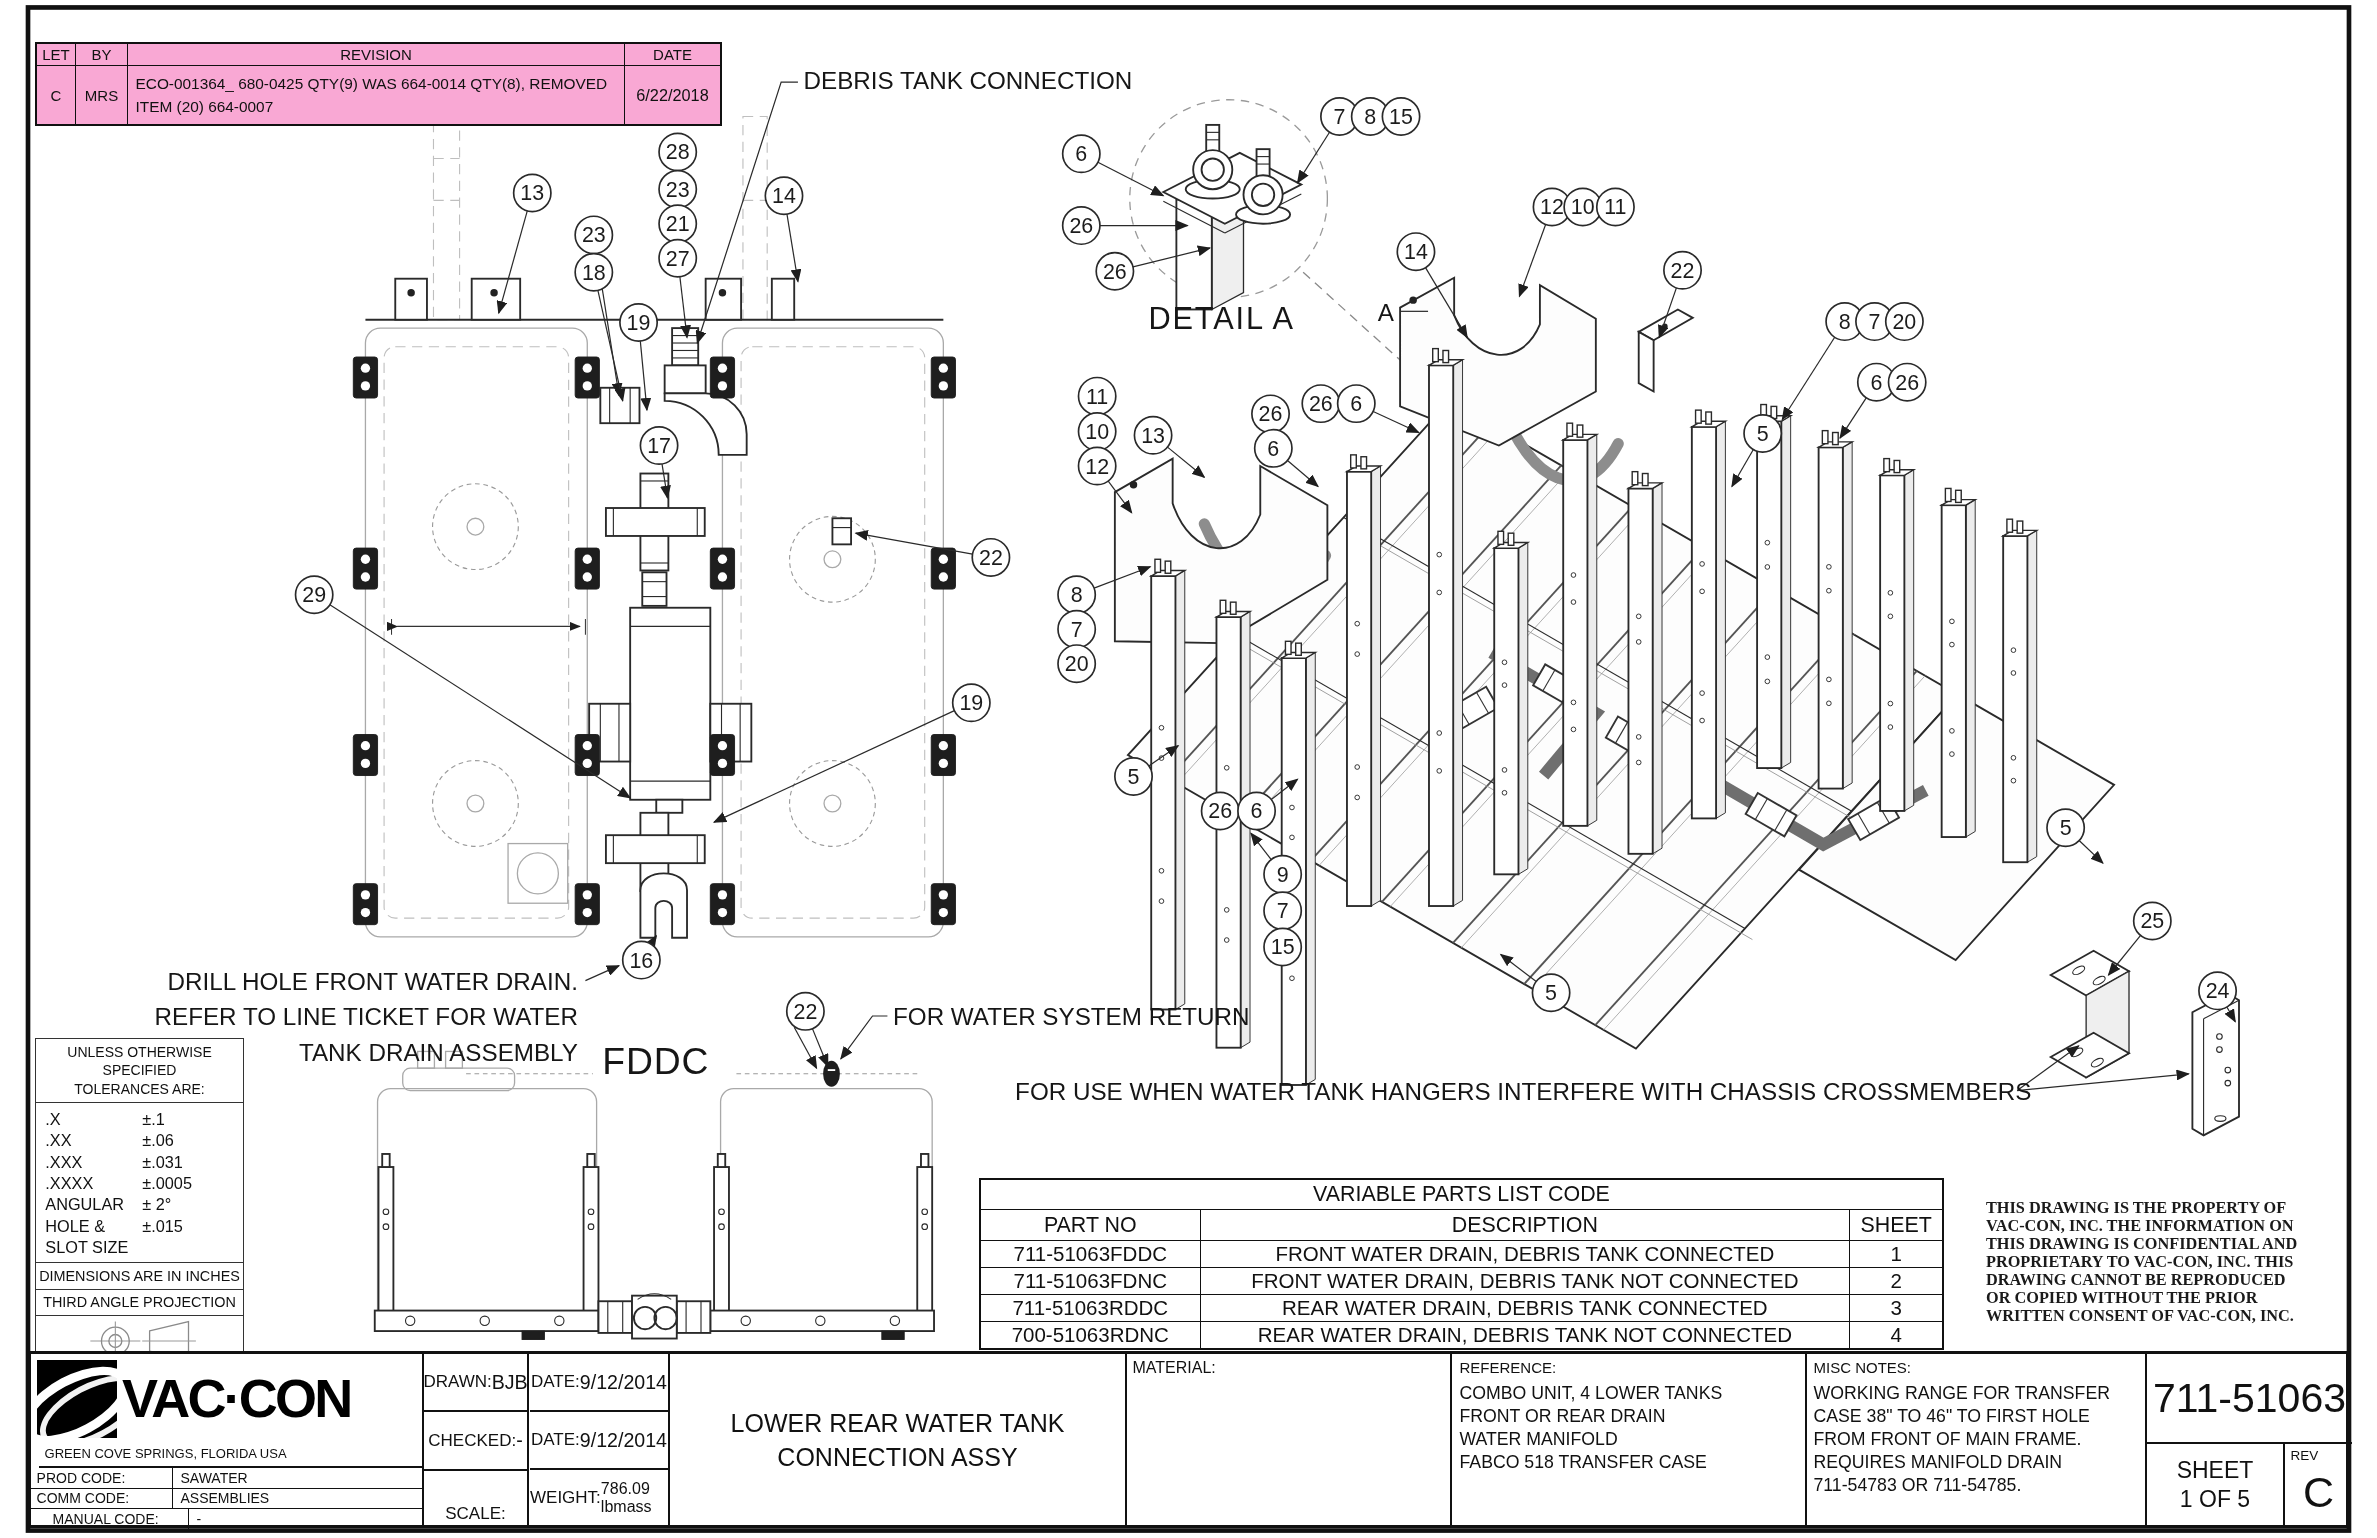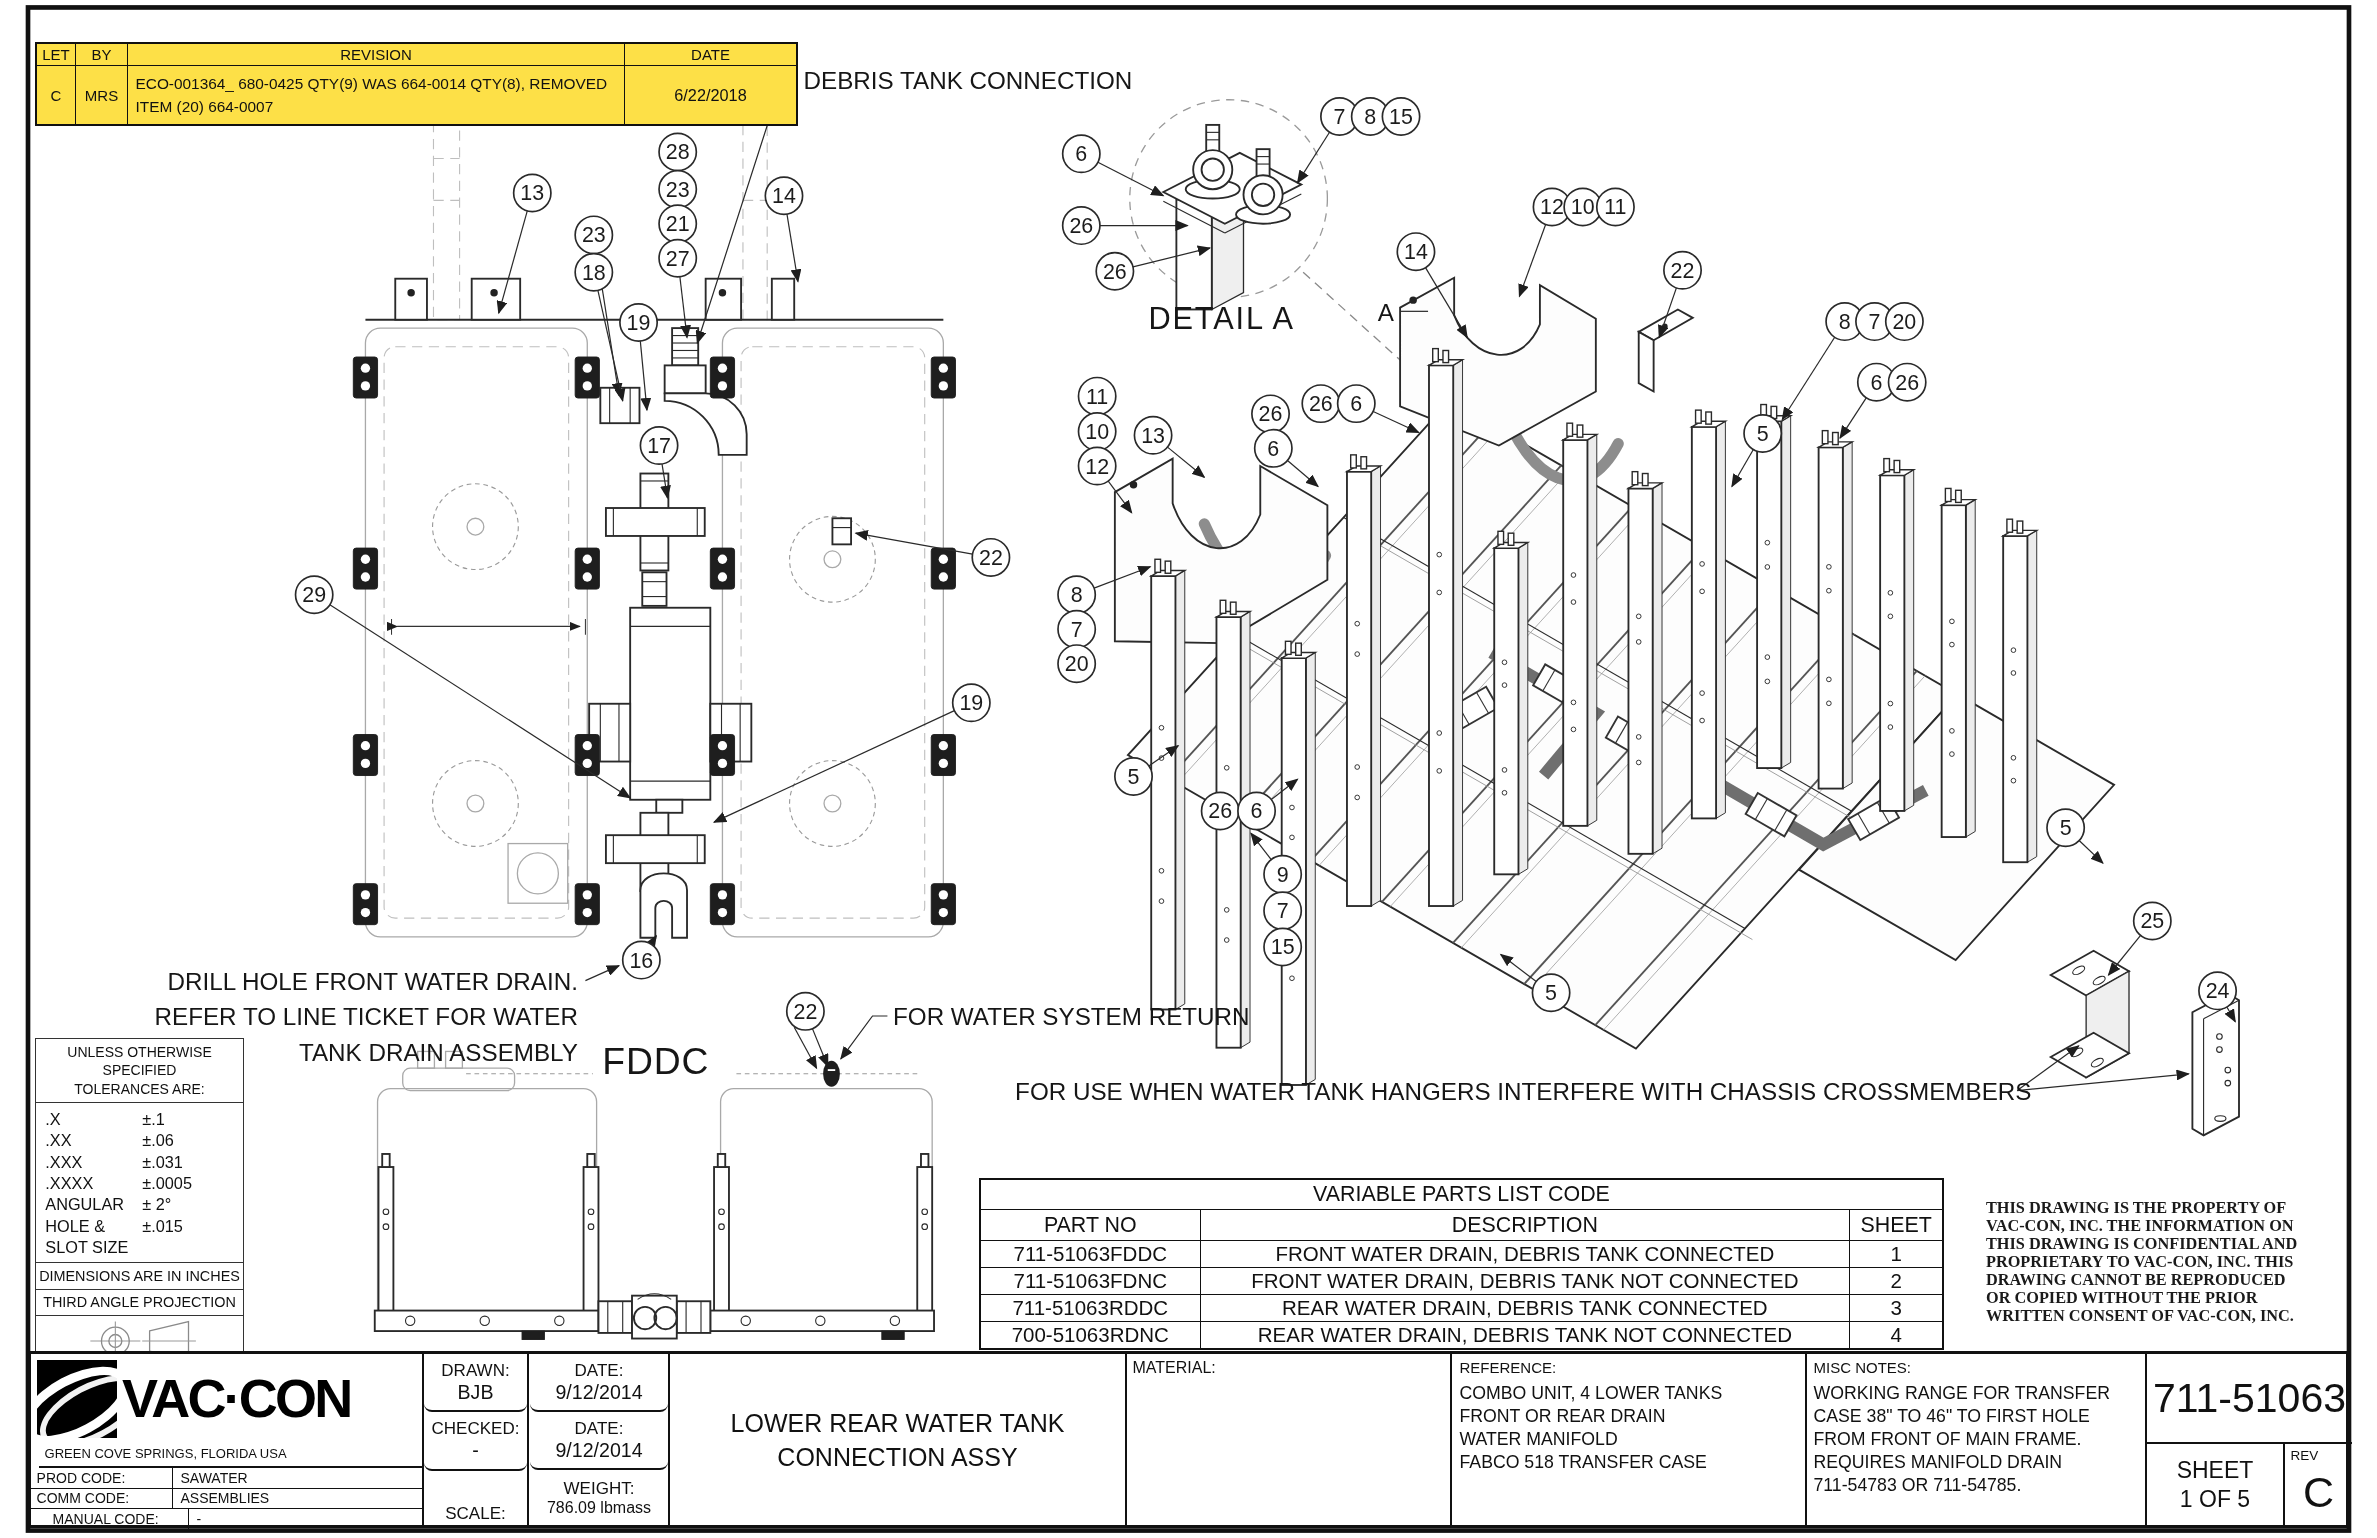--- a/index.html
+++ b/index.html
@@ -25,7 +25,7 @@
   .ann{font-size:26px;fill:#161616;}
   .annbig{font-size:33px;letter-spacing:2px;}
   .fddc{font-size:40px;letter-spacing:1px;}
-  .revtbl{left:35px;top:42px;width:763px;background:#fde047;border:2.3px solid #111;font-size:15px;}
+  .revtbl{left:35px;top:42px;width:687px;background:#f9a8d4;border:2.3px solid #111;font-size:15px;}
   .revtbl .r{display:flex;}
   .revtbl .c{box-sizing:border-box;border-right:1.9px solid #111;display:flex;align-items:center;justify-content:center;}
   .revtbl .c:last-child{border-right:none;}

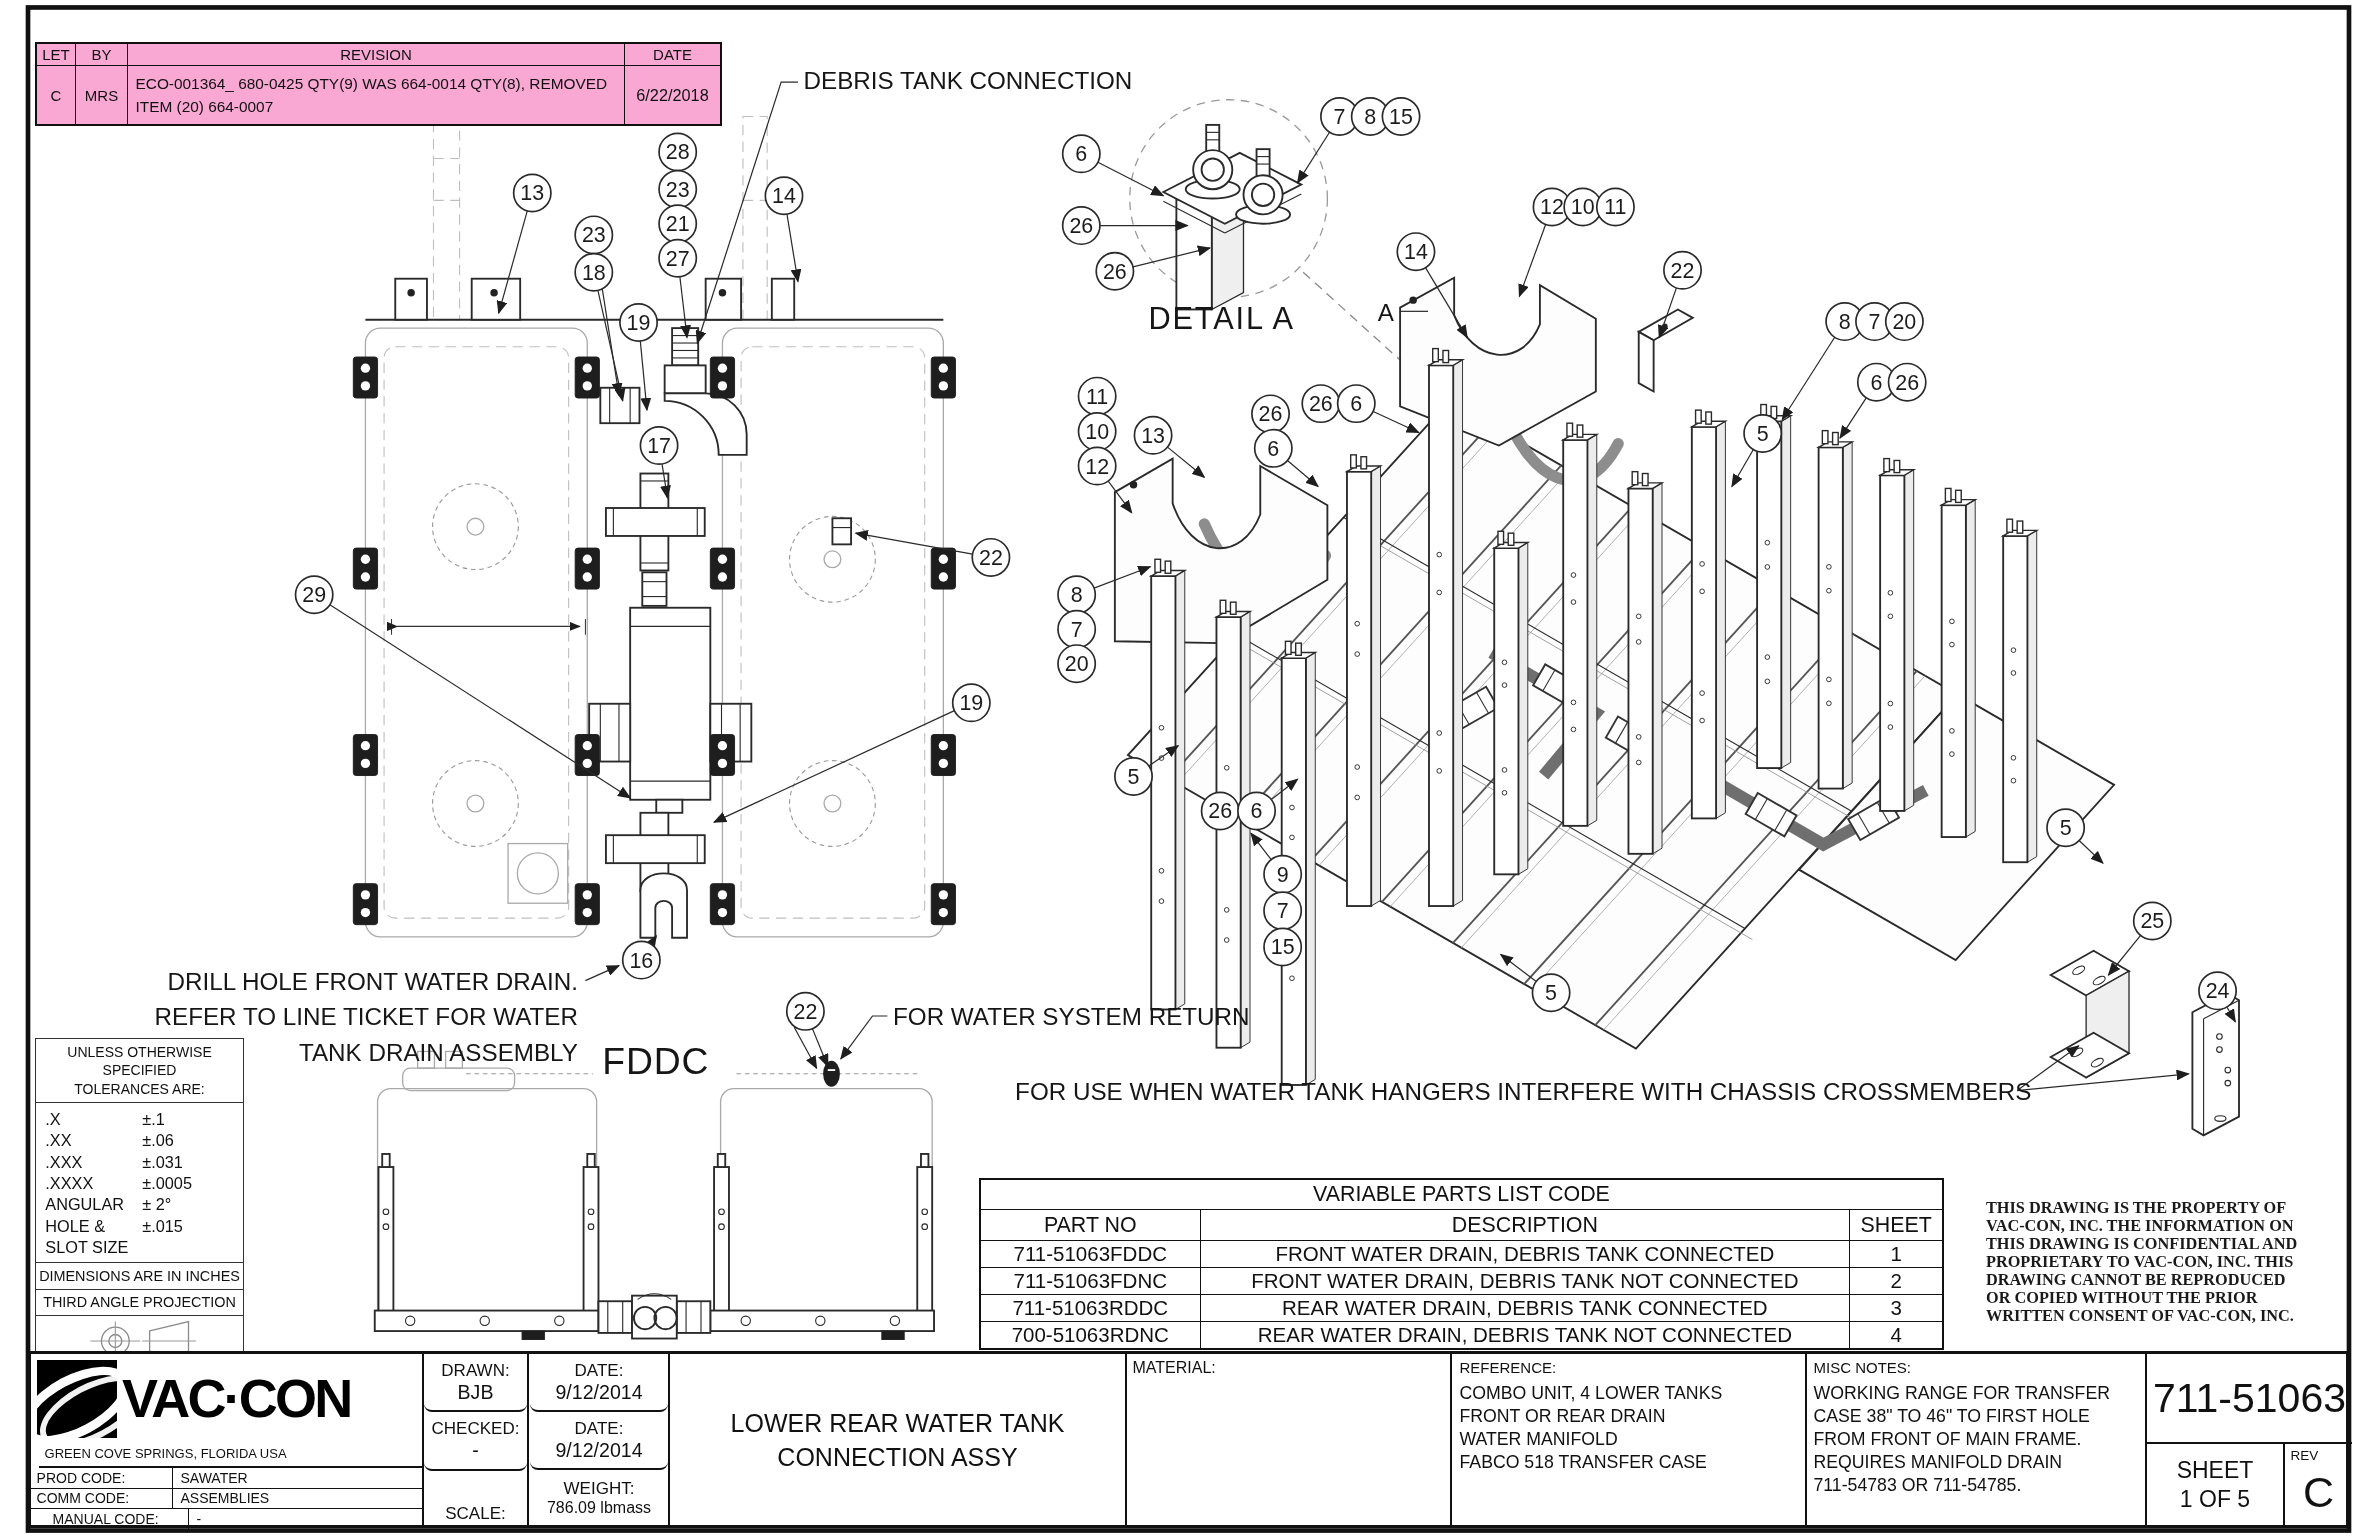--- a/index.html
+++ b/index.html
@@ -68,7 +68,7 @@
   .code-row .cl{width:142px;border-right:1.9px solid #111;padding:1.9px 0 0 5.6px;box-sizing:border-box;}
   .code-row .cv{padding:1.9px 0 0 7.5px;}
   .dd-row{position:absolute;left:0;right:0;border-bottom:2.3px solid #111;box-sizing:border-box;
-          display:flex;flex-direction:column;align-items:center;justify-content:center;border-radius:8px;}
+          display:flex;align-items:center;justify-content:center;}
   .dd-lab{font-size:17px;}
   .dd-val{font-size:19.6px;}
   .dtitle{position:absolute;left:0;right:0;top:0;bottom:0;display:flex;flex-direction:column;align-items:center;justify-content:center;font-size:25px;line-height:34px;}

